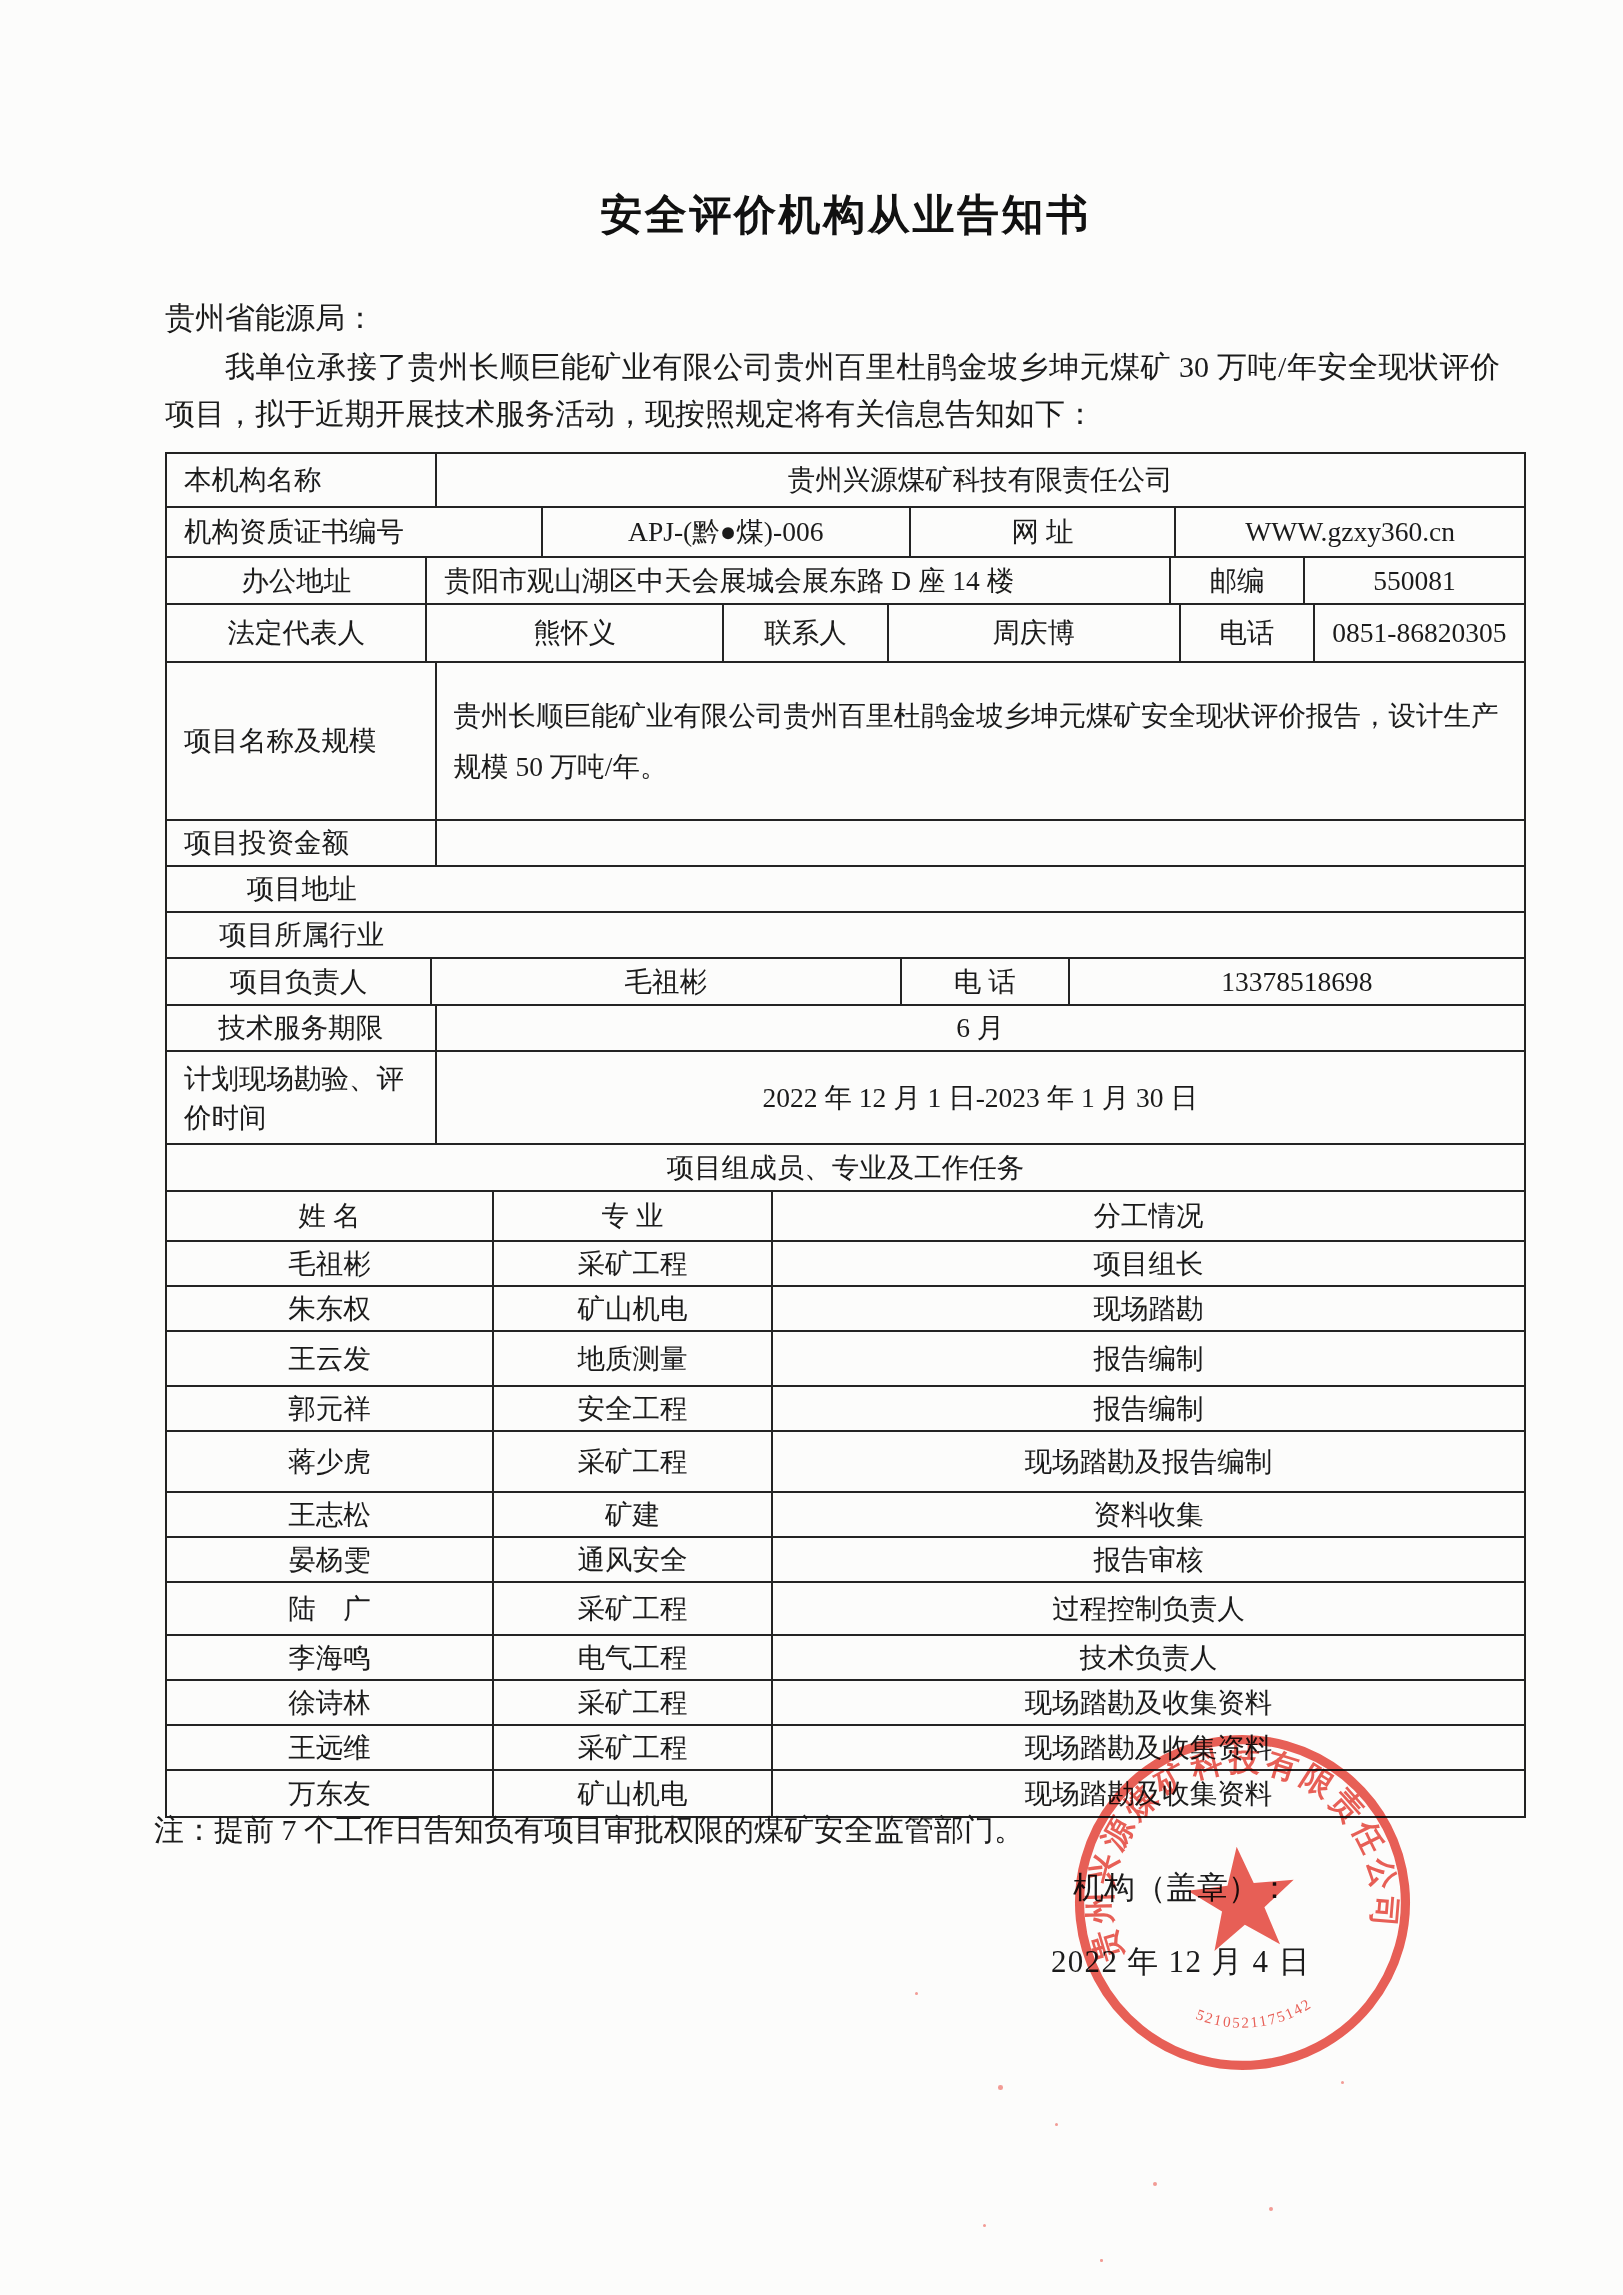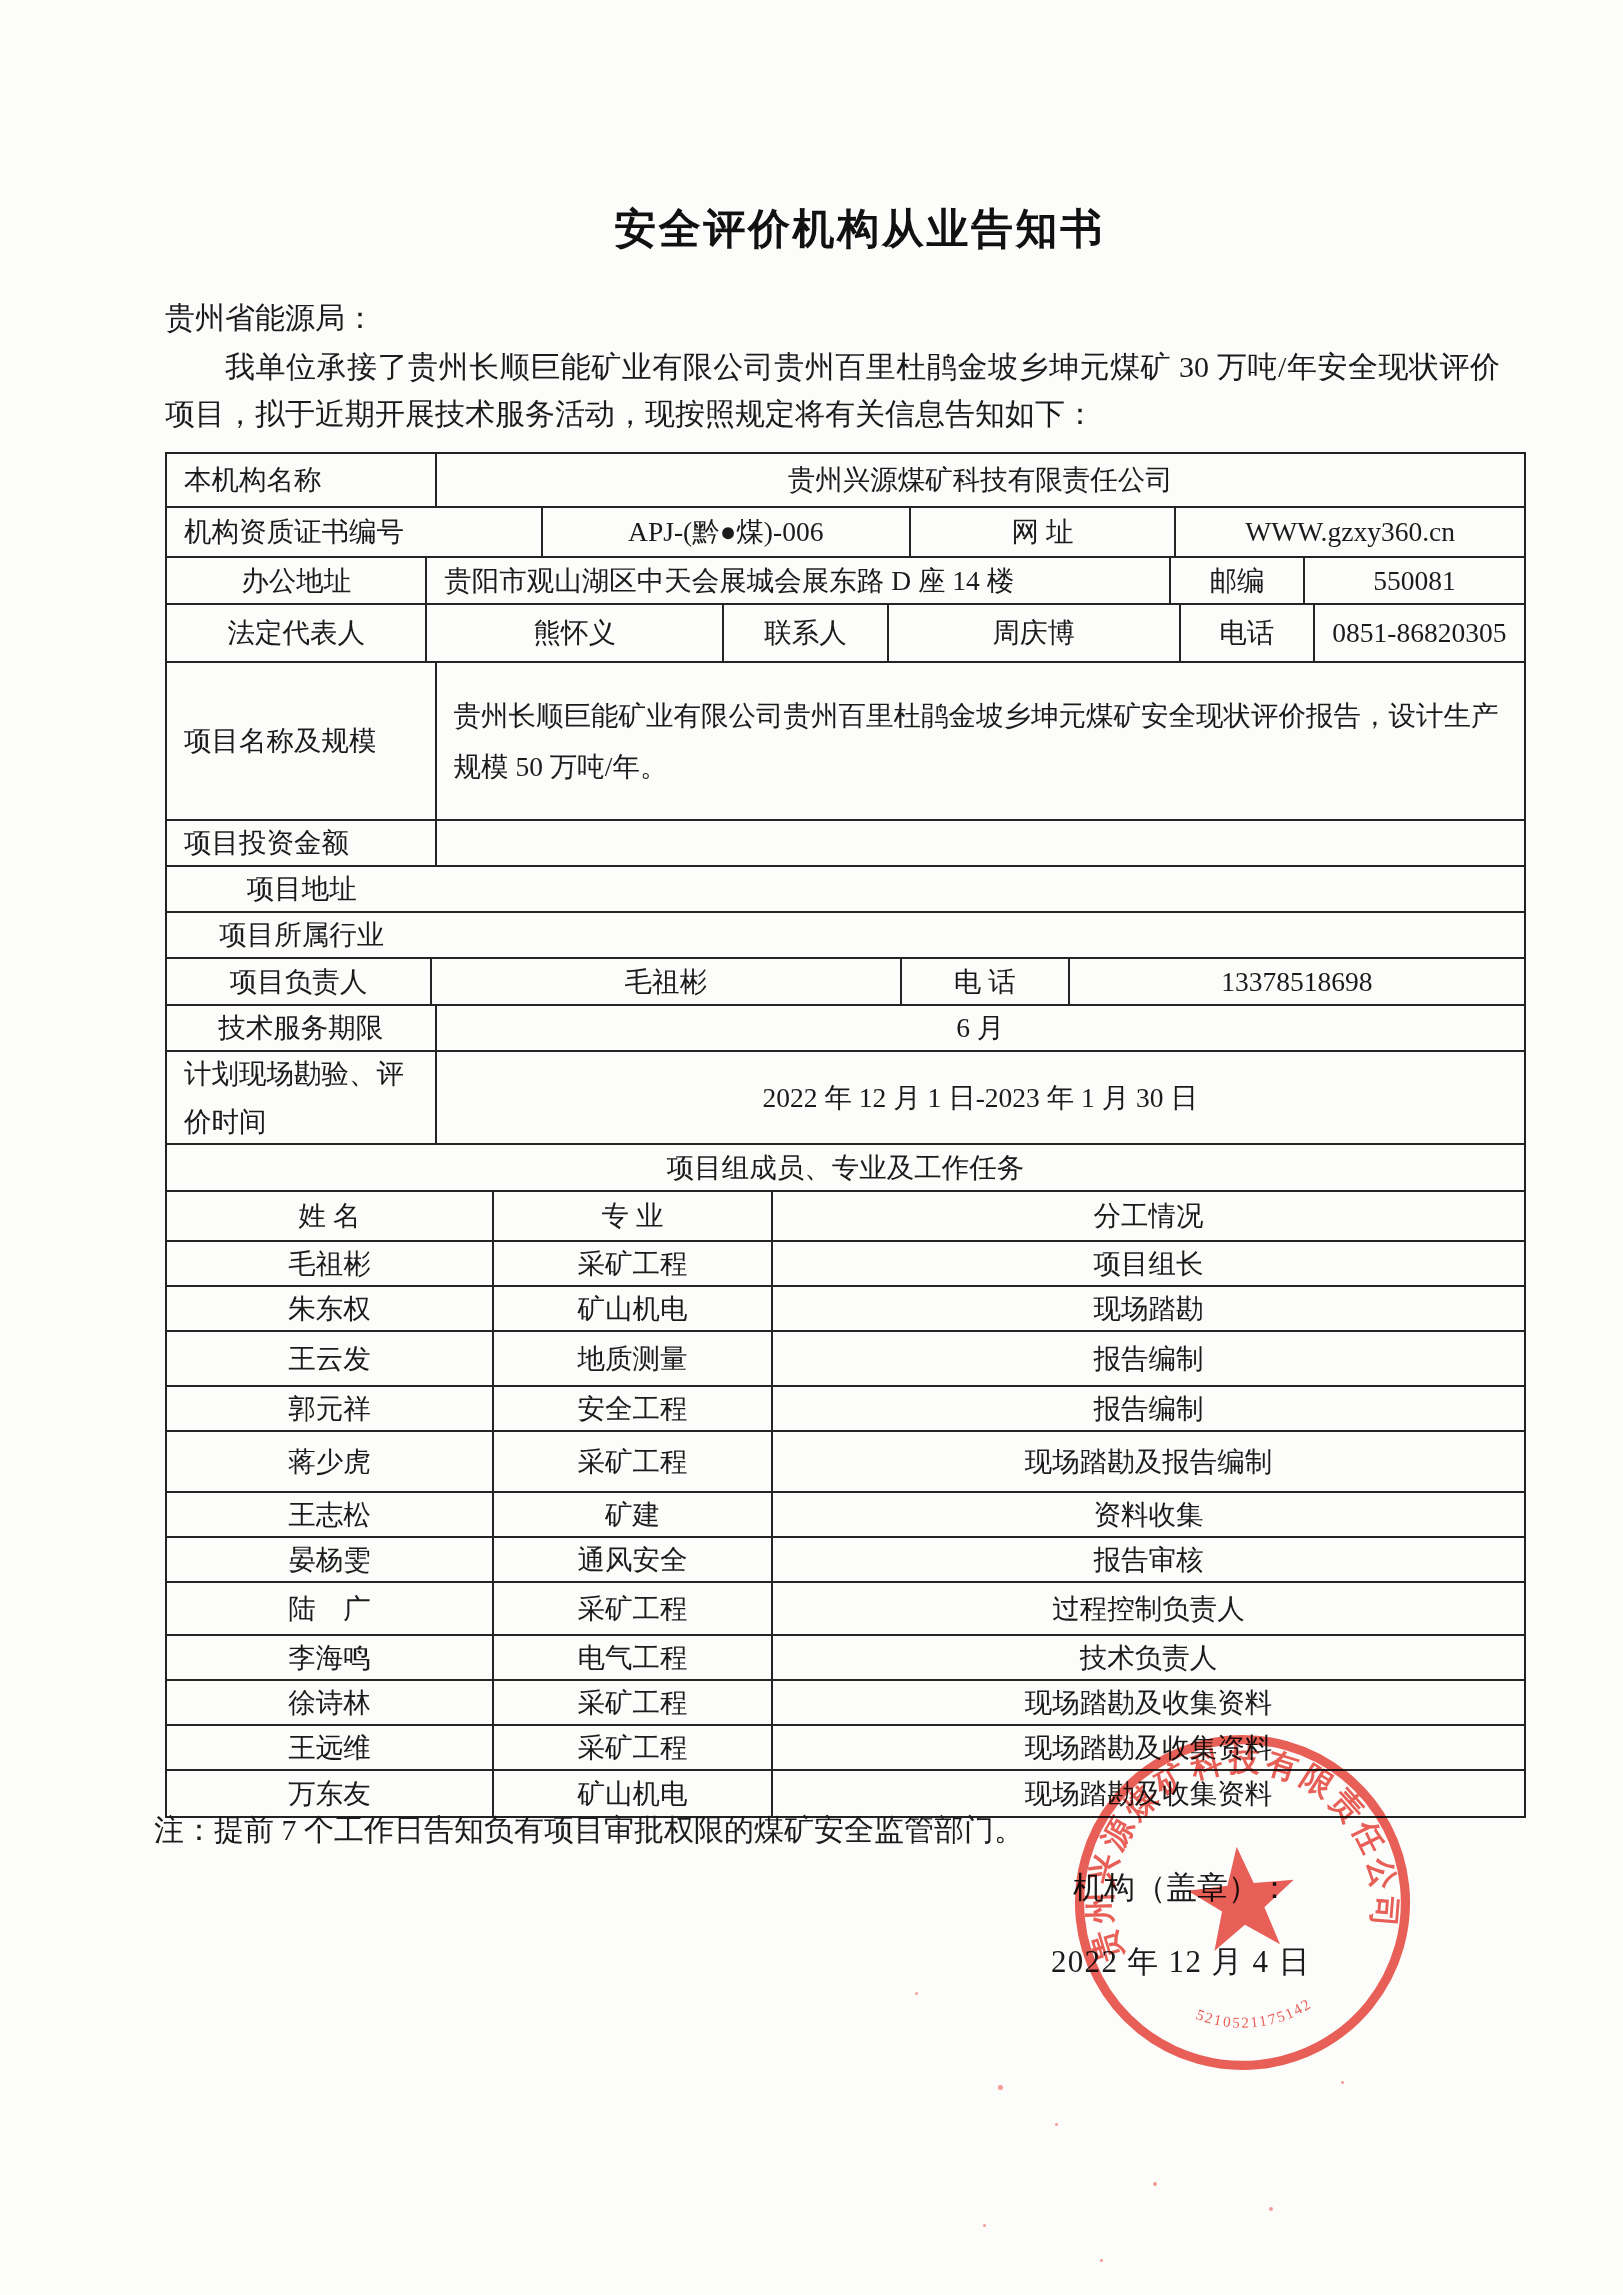--- a/index.html
+++ b/index.html
@@ -13,7 +13,7 @@
   }
   .title{
     position:absolute;left:165px;top:187px;width:1361px;
-    margin:14px;text-align:center;
+    margin:0;text-align:center;
     font-size:42px;font-weight:700;letter-spacing:2.6px;
     color:#111;
   }

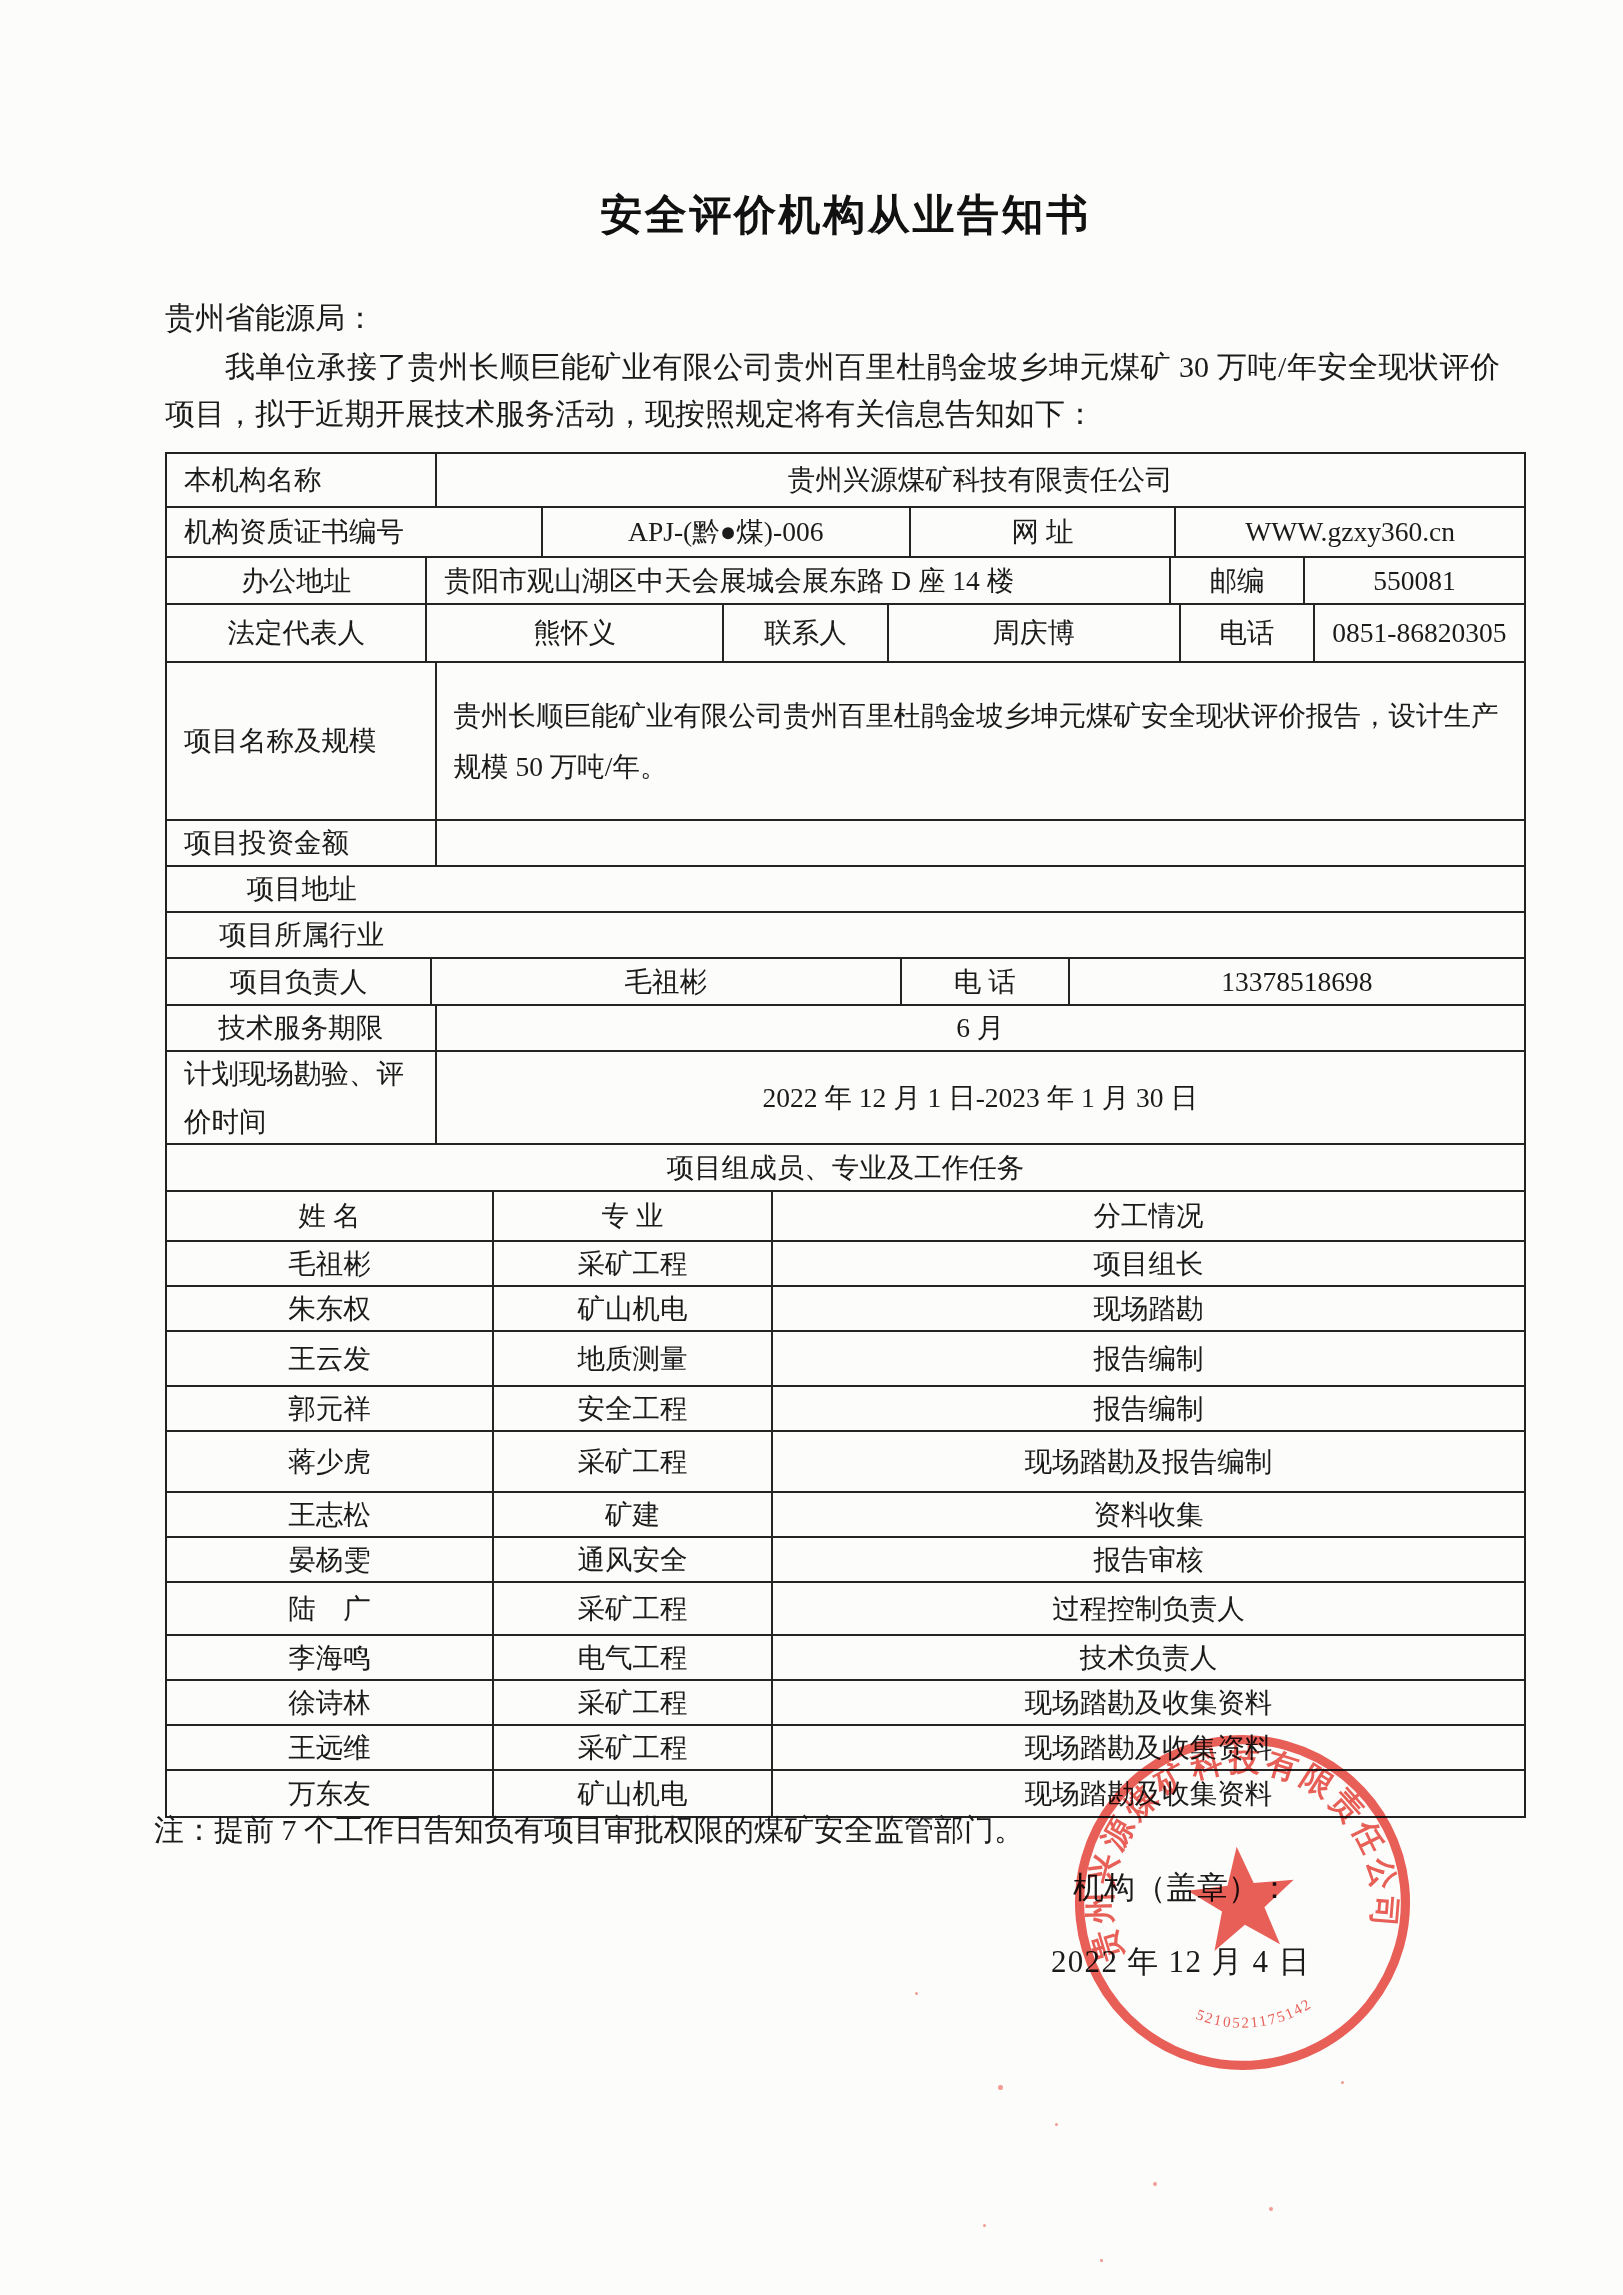--- a/index.html
+++ b/index.html
@@ -46,7 +46,7 @@
   }
   .cell:last-child{border-right:none;}
   .cell.left{justify-content:flex-start;text-align:left;padding-left:17px;}
-  .cell.prewrap{white-space:pre-line;line-height:48px;}
+  .cell.prewrap{white-space:pre-line;line-height:39px;}
   .cell.flex1{flex:1;}
   .wide-text{line-height:51px;}
   

